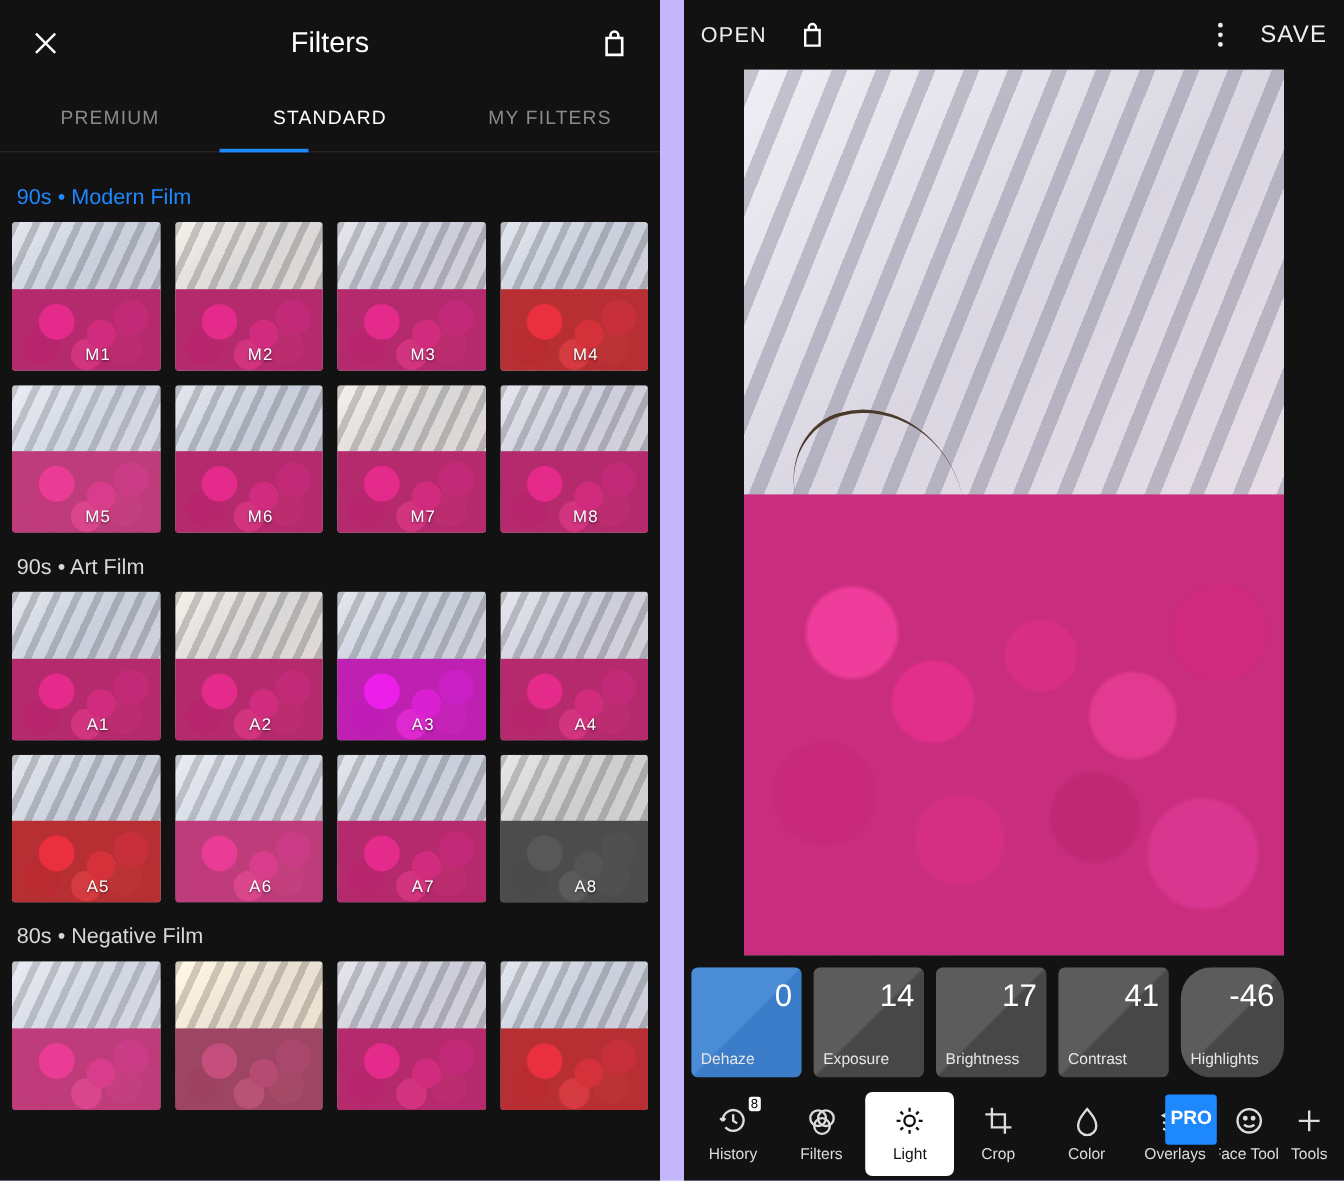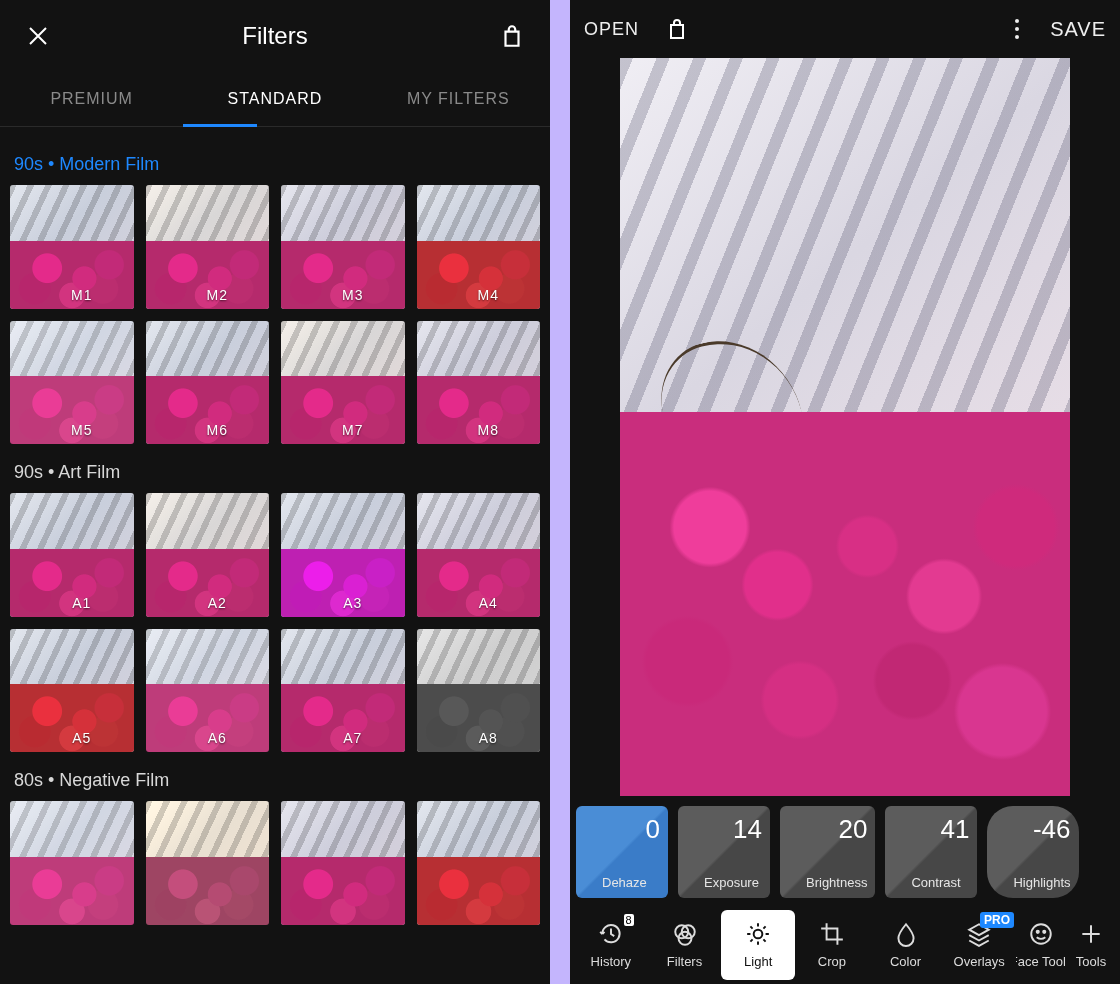--- a/index.html
+++ b/index.html
@@ -304,7 +304,7 @@
           <div class="lbl">Exposure</div>
         </div>
         <div class="adj">
-          <div class="val">20</div>
+          <div class="val">17</div>
           <div class="lbl">Brightness</div>
         </div>
         <div class="adj">

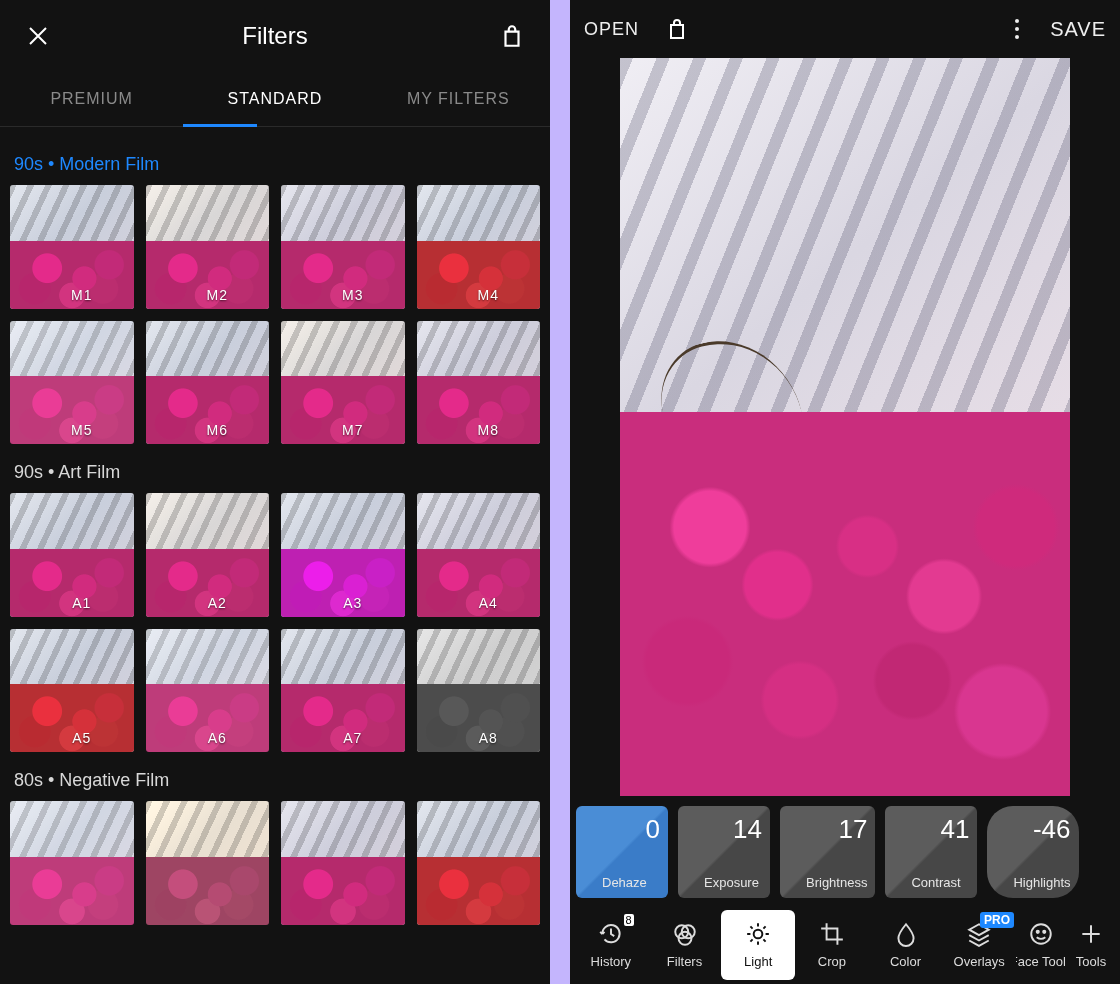--- a/index.html
+++ b/index.html
@@ -63,7 +63,7 @@
   .adj{flex:0 0 92px;height:92px;border-radius:6px;background:linear-gradient(135deg,#5c5c5c 0 49%,#474747 51% 100%);display:flex;flex-direction:column;justify-content:space-between;padding:8px;box-sizing:border-box;}
   .adj.active{background:linear-gradient(135deg,#4a8dd6 0 49%,#3a7cc8 51% 100%);}
   .adj .val{font-size:26px;color:#fff;text-align:right;font-weight:300;}
-  .adj .lbl{font-size:13px;color:#e6e6e6;margin-left:18px;}
+  .adj .lbl{font-size:13px;color:#e6e6e6;}
   .adj.last{flex:0 0 86px;border-radius:26px;}
 
   .toolbar{position:absolute;left:0;right:0;bottom:0;height:78px;display:flex;align-items:center;padding:0 4px;}

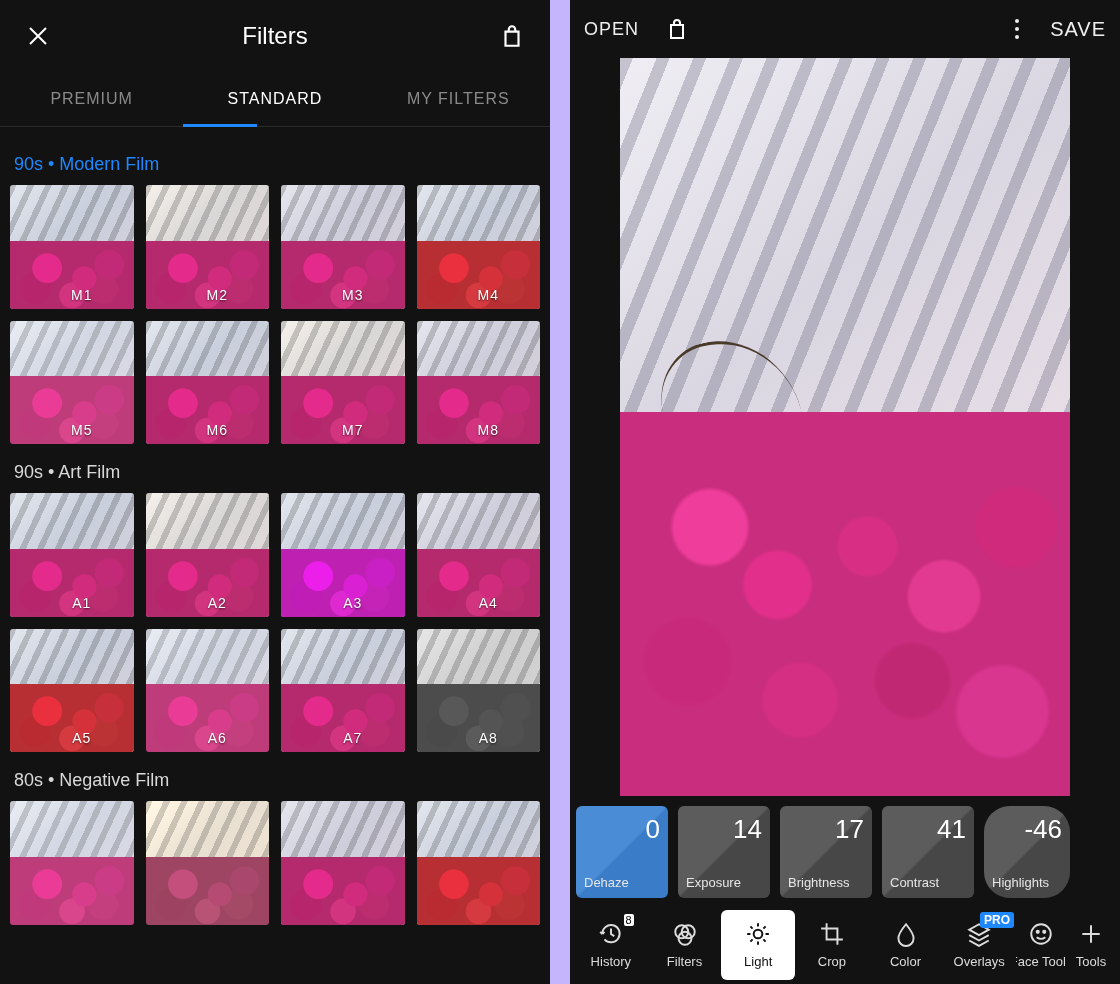--- a/index.html
+++ b/index.html
@@ -71,7 +71,7 @@
   .tool.active{background:#fff;color:#111;}
   .tool svg{stroke:currentColor;fill:none;stroke-width:1.8;}
   .tool .badge{position:absolute;top:4px;right:14px;font-size:11px;background:#fff;color:#000;border-radius:2px;padding:0 2px;}
-  .tool .badge.pro{position:absolute;top:2px;right:2px;font-size:12px;background:#1e88ff;color:#fff;border-radius:3px;padding:1px 4px;font-weight:600;}
+  .tool .badge.pro{position:absolute;top:2px;right:2px;font-size:16px;background:#1e88ff;color:#fff;border-radius:3px;padding:12px 4px;font-weight:600;}
   .tool.clip{flex:0 0 50px;overflow:hidden;}
   .tool.clip .tlabel{white-space:nowrap;}
 </style>

